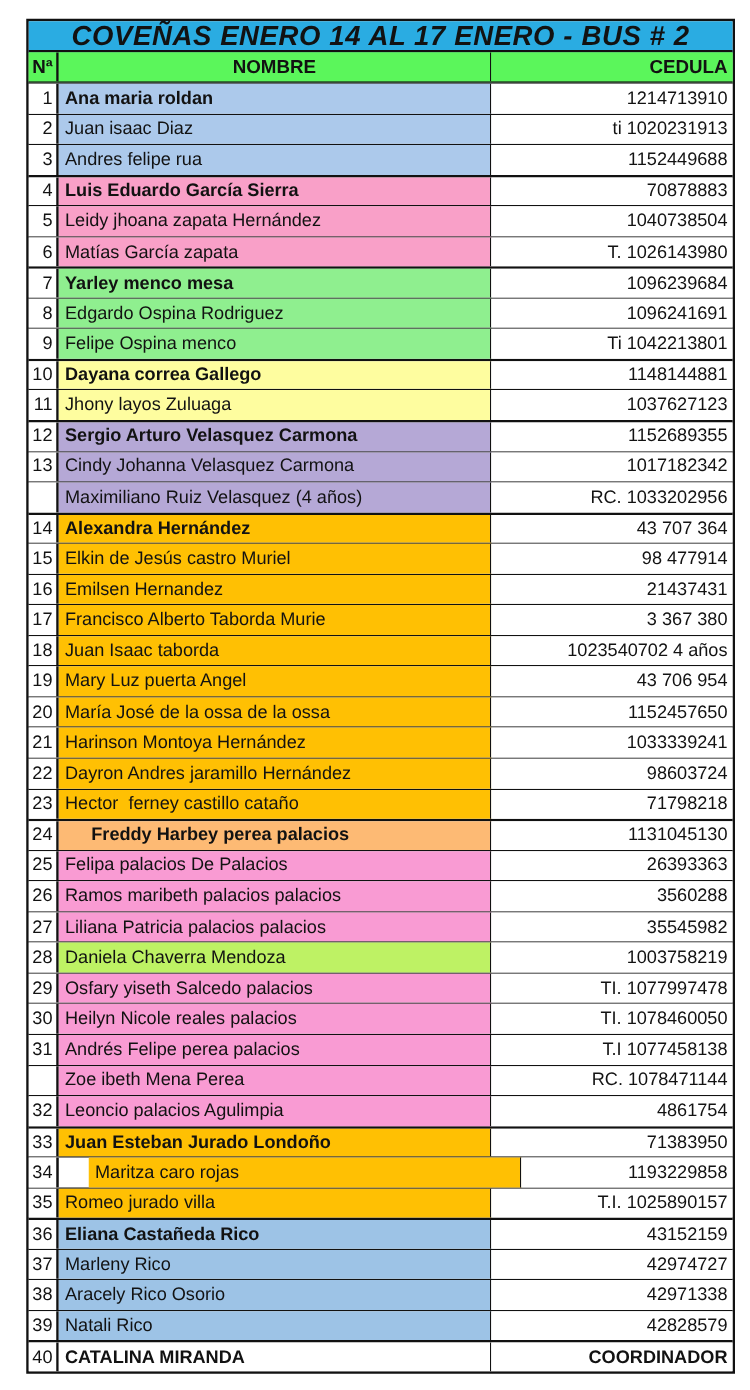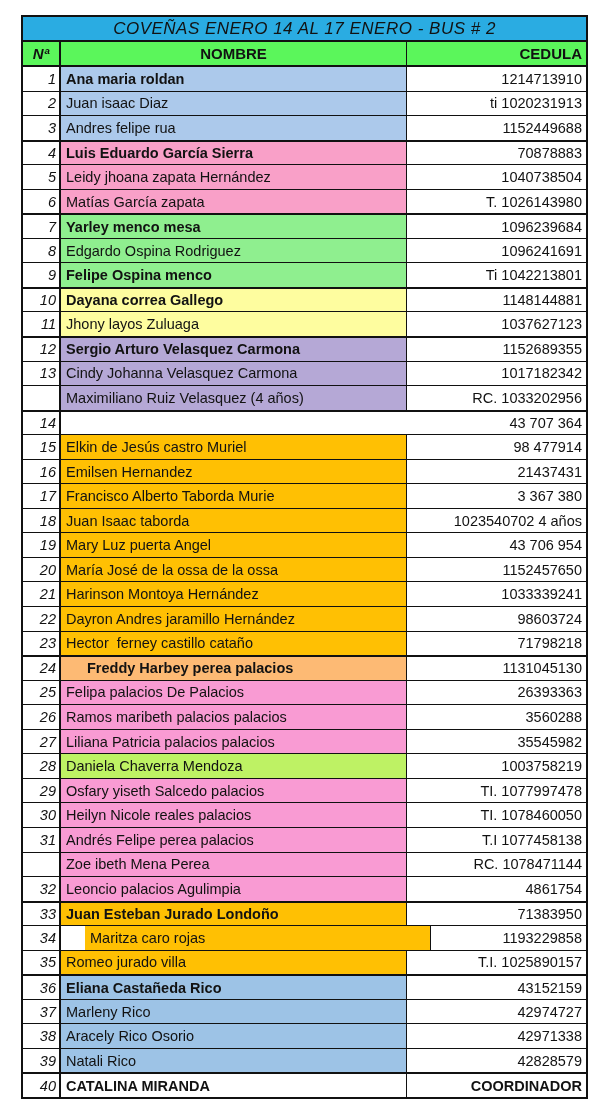--- a/index.html
+++ b/index.html
@@ -10,7 +10,7 @@
 
   .title-row { height: 25px; display: flex; align-items: center; justify-content: center;
                border-bottom: 2px solid #111; }
-  .title-text { font-size: 17px; font-weight: normal; font-style: italic; letter-spacing: 0.5px; }
+  .title-text { font-size: 22px; font-weight: bold; font-style: italic; letter-spacing: 0.5px; }
 
   .row { display: flex; height: 24.55px; border-top: 1.5px solid #111; }
   .row.first { border-top: none; }

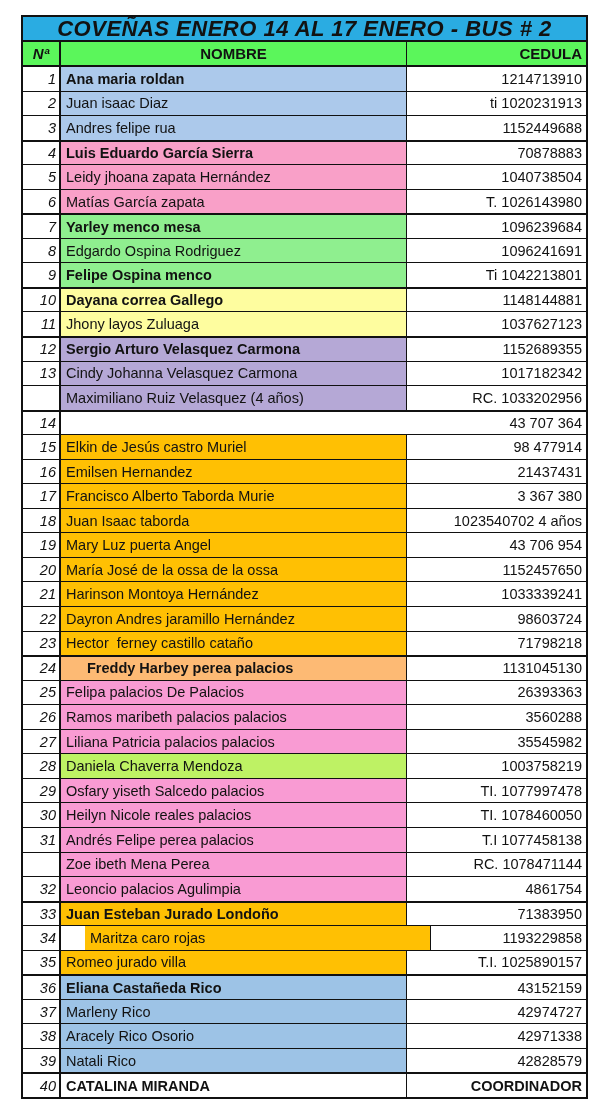--- a/index.html
+++ b/index.html
@@ -21,7 +21,7 @@
   .header-row .num-cell, .header-row .name-cell, .header-row .ced-cell { background: inherit; }
 
   .cell { display: flex; align-items: center; overflow: hidden; white-space: pre; font-size: 14.5px; }
-  .num-cell  { width: 38px;  justify-content: flex-end; padding-right: 3px; border-right: 2px solid #111; background: #fff; font-style: italic; }
+  .num-cell  { width: 24px;  justify-content: flex-end; padding-right: 3px; border-right: 2px solid #111; background: #fff; }
   .name-cell { width: 346px; justify-content: flex-start; padding-left: 5px; border-right: 1.8px solid #111; }
   .ced-cell  { flex: 1; justify-content: flex-end; padding-right: 4px; background: #fff; }
 

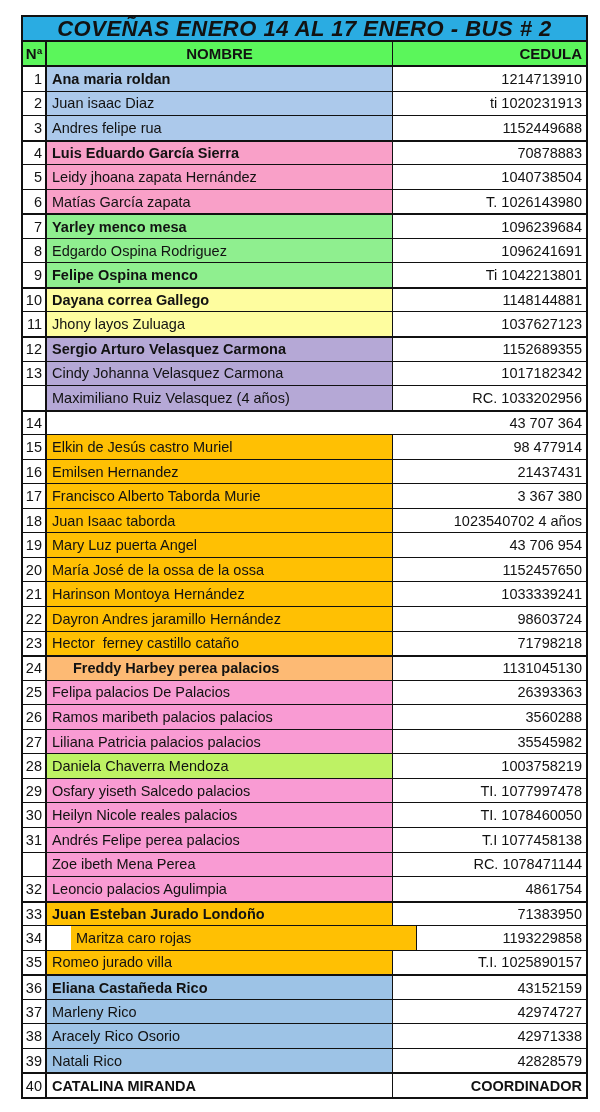--- a/index.html
+++ b/index.html
@@ -88,7 +88,7 @@
       </div>
       <div class="row">
         <div class="cell num-cell">9</div>
-        <div class="cell name-cell" style="background: rgb(143, 239, 143); font-weight: bold;">Felipe Ospina menco</div>
+        <div class="cell name-cell" style="background: rgb(143, 239, 143);">Felipe Ospina menco</div>
         <div class="cell ced-cell">Ti 1042213801</div>
       </div>
       <div class="row group-start">

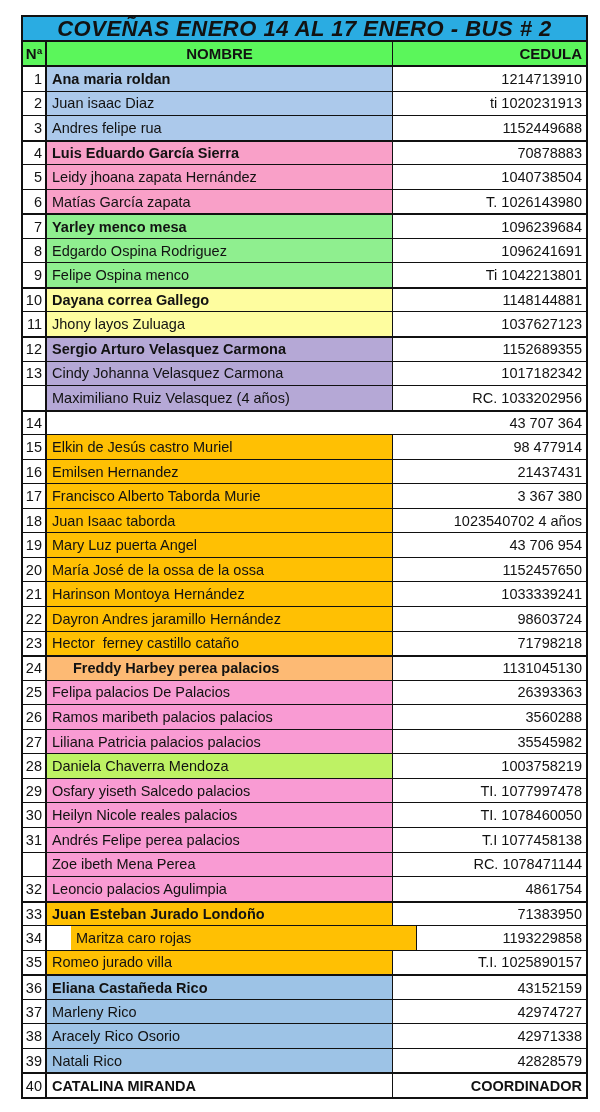--- a/index.html
+++ b/index.html
@@ -118,6 +118,7 @@
       </div>
       <div class="row group-start">
         <div class="cell num-cell">14</div>
+        <div class="cell name-cell bold" style="background: rgb(255, 192, 3);">Alexandra Hernández</div>
         <div class="cell ced-cell">43 707 364</div>
       </div>
       <div class="row">

